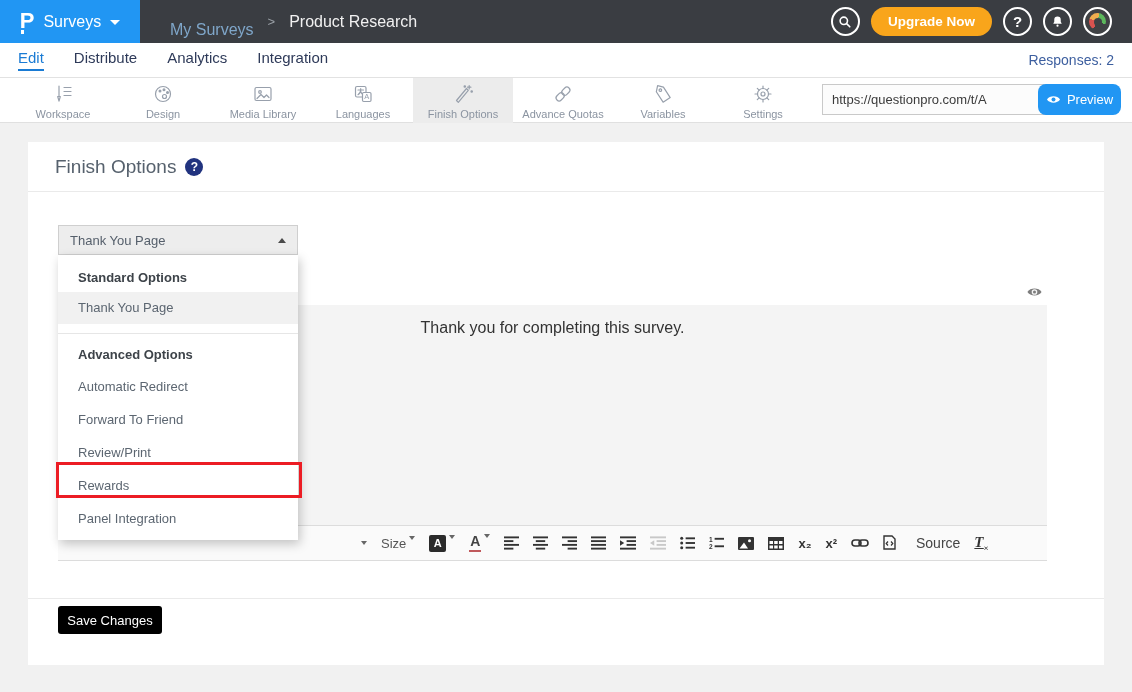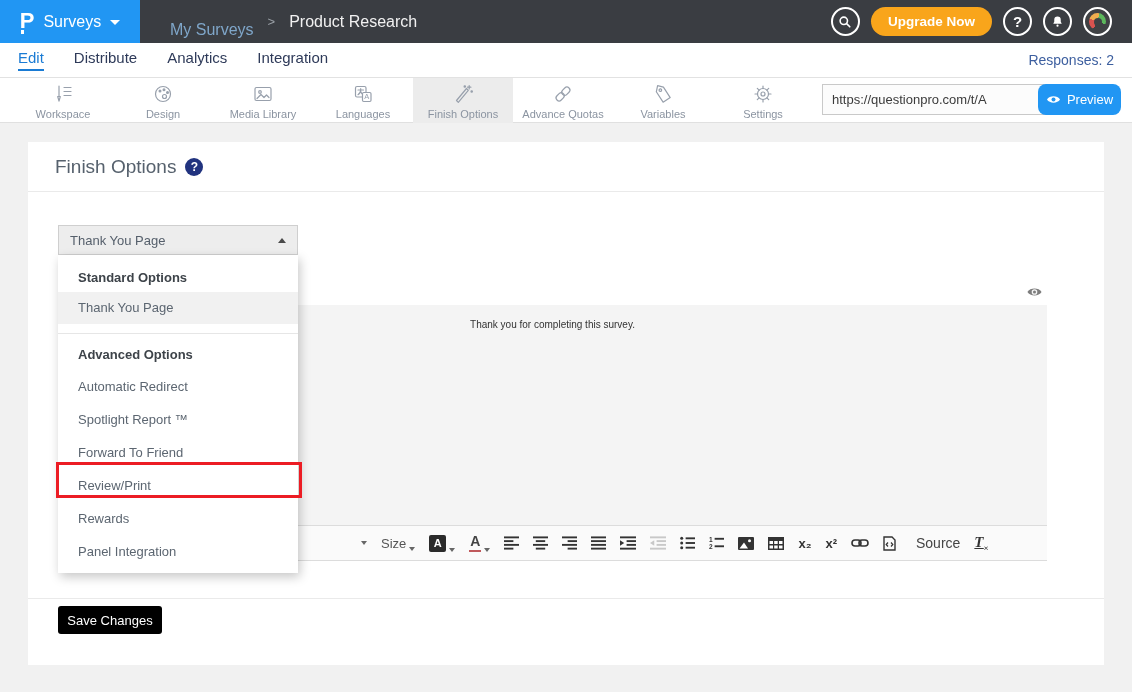--- a/index.html
+++ b/index.html
@@ -60,7 +60,7 @@
   
   .editor { position:absolute; left:30px; top:136px; width:989px; }
   .eye-row { height:27px; display:flex; justify-content:flex-end; align-items:center; padding-right:4px; }
-  .editor-content { height:220px; background:#f4f4f4; text-align:center; padding-top:14px; font-size:10px; color:#333; }
+  .editor-content { height:220px; background:#f4f4f4; text-align:center; padding-top:14px; font-size:16px; color:#333; }
   .editor-toolbar { height:36px; background:#fafafa; border-top:1px solid #dcdcdc; border-bottom:1px solid #dcdcdc; display:flex; align-items:center; padding-left:300px; gap:14px; }
   .tbi { display:inline-flex; align-items:flex-end; justify-content:center; cursor:pointer; color:#333; }
   .tbi .sm-caret { width:0; height:0; border-left:3.5px solid transparent; border-right:3.5px solid transparent; border-top:4px solid #666; margin-left:3px; }

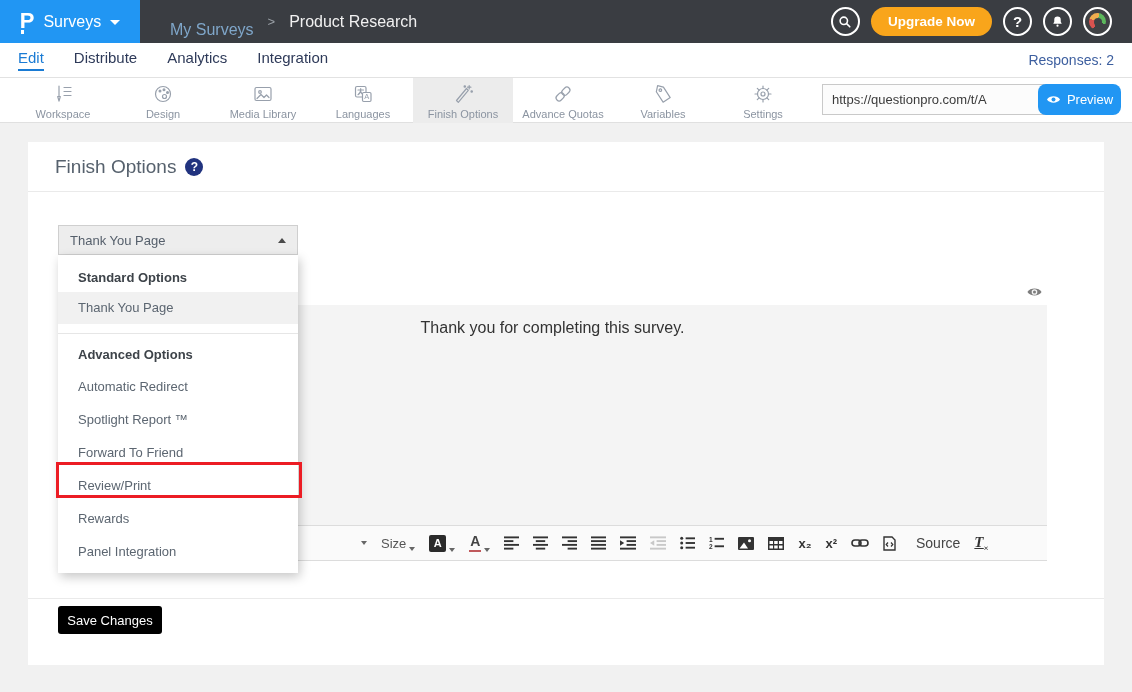--- a/index.html
+++ b/index.html
@@ -407,7 +407,6 @@
   <div class="menu-divider"></div>
   <div class="menu-header second">Advanced Options</div>
   <div class="menu-item tall">Automatic Redirect</div>
-  <div class="menu-item tall">Spotlight Report ™</div>
   <div class="menu-item tall">Forward To Friend</div>
   <div class="menu-item tall">Review/Print</div>
   <div class="menu-item tall">Rewards</div>

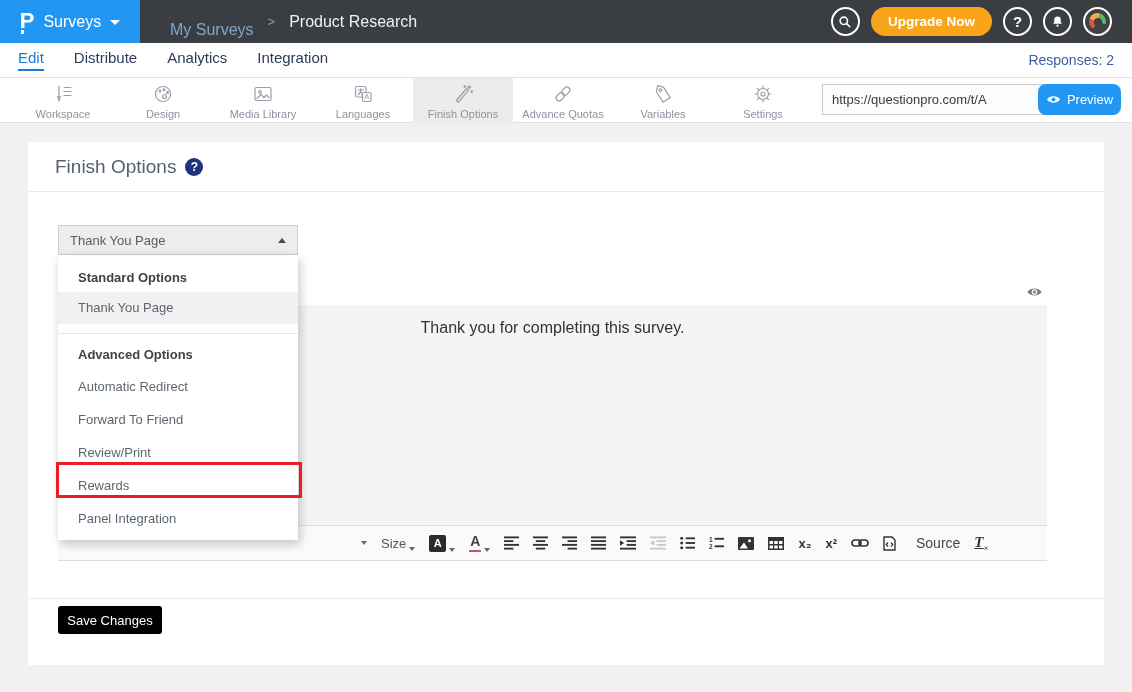--- a/index.html
+++ b/index.html
@@ -62,7 +62,7 @@
   .eye-row { height:27px; display:flex; justify-content:flex-end; align-items:center; padding-right:4px; }
   .editor-content { height:220px; background:#f4f4f4; text-align:center; padding-top:14px; font-size:16px; color:#333; }
   .editor-toolbar { height:36px; background:#fafafa; border-top:1px solid #dcdcdc; border-bottom:1px solid #dcdcdc; display:flex; align-items:center; padding-left:300px; gap:14px; }
-  .tbi { display:inline-flex; align-items:flex-end; justify-content:center; cursor:pointer; color:#333; }
+  .tbi { display:inline-flex; align-items:flex-start; justify-content:center; cursor:pointer; color:#333; }
   .tbi .sm-caret { width:0; height:0; border-left:3.5px solid transparent; border-right:3.5px solid transparent; border-top:4px solid #666; margin-left:3px; }
   .tb-label { font-size:13px; color:#555; }
   .abox { width:17px; height:17px; background:#2b2b2b; border-radius:2px; color:#fff; font-size:11px; font-weight:bold; display:flex; align-items:center; justify-content:center; }

